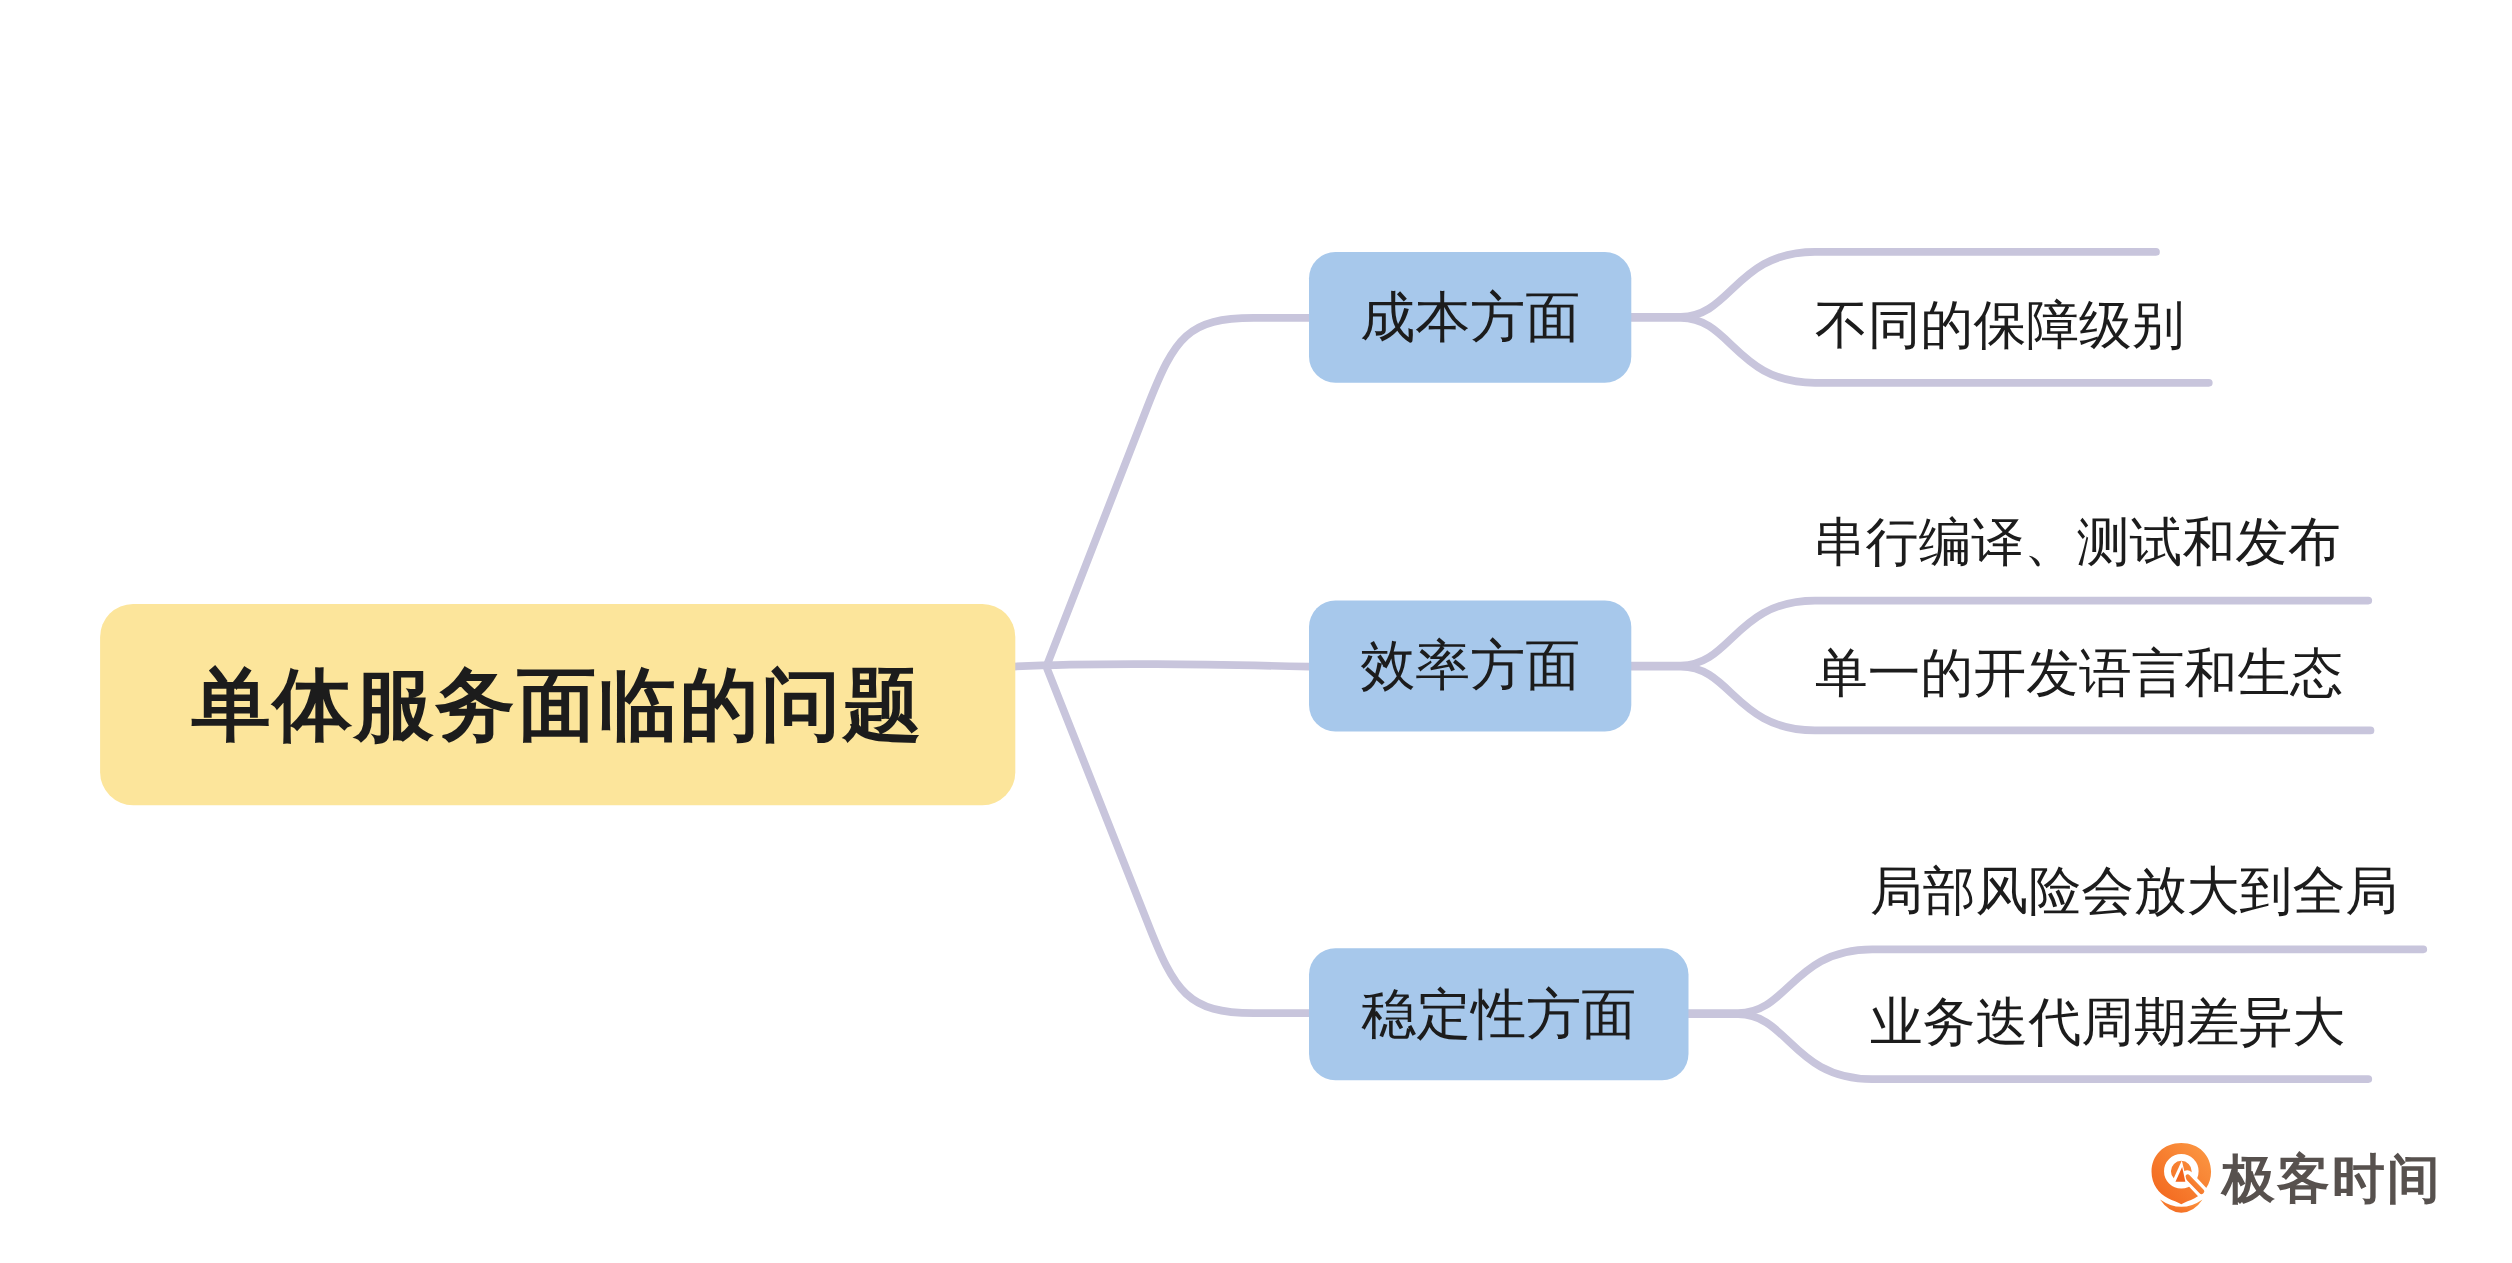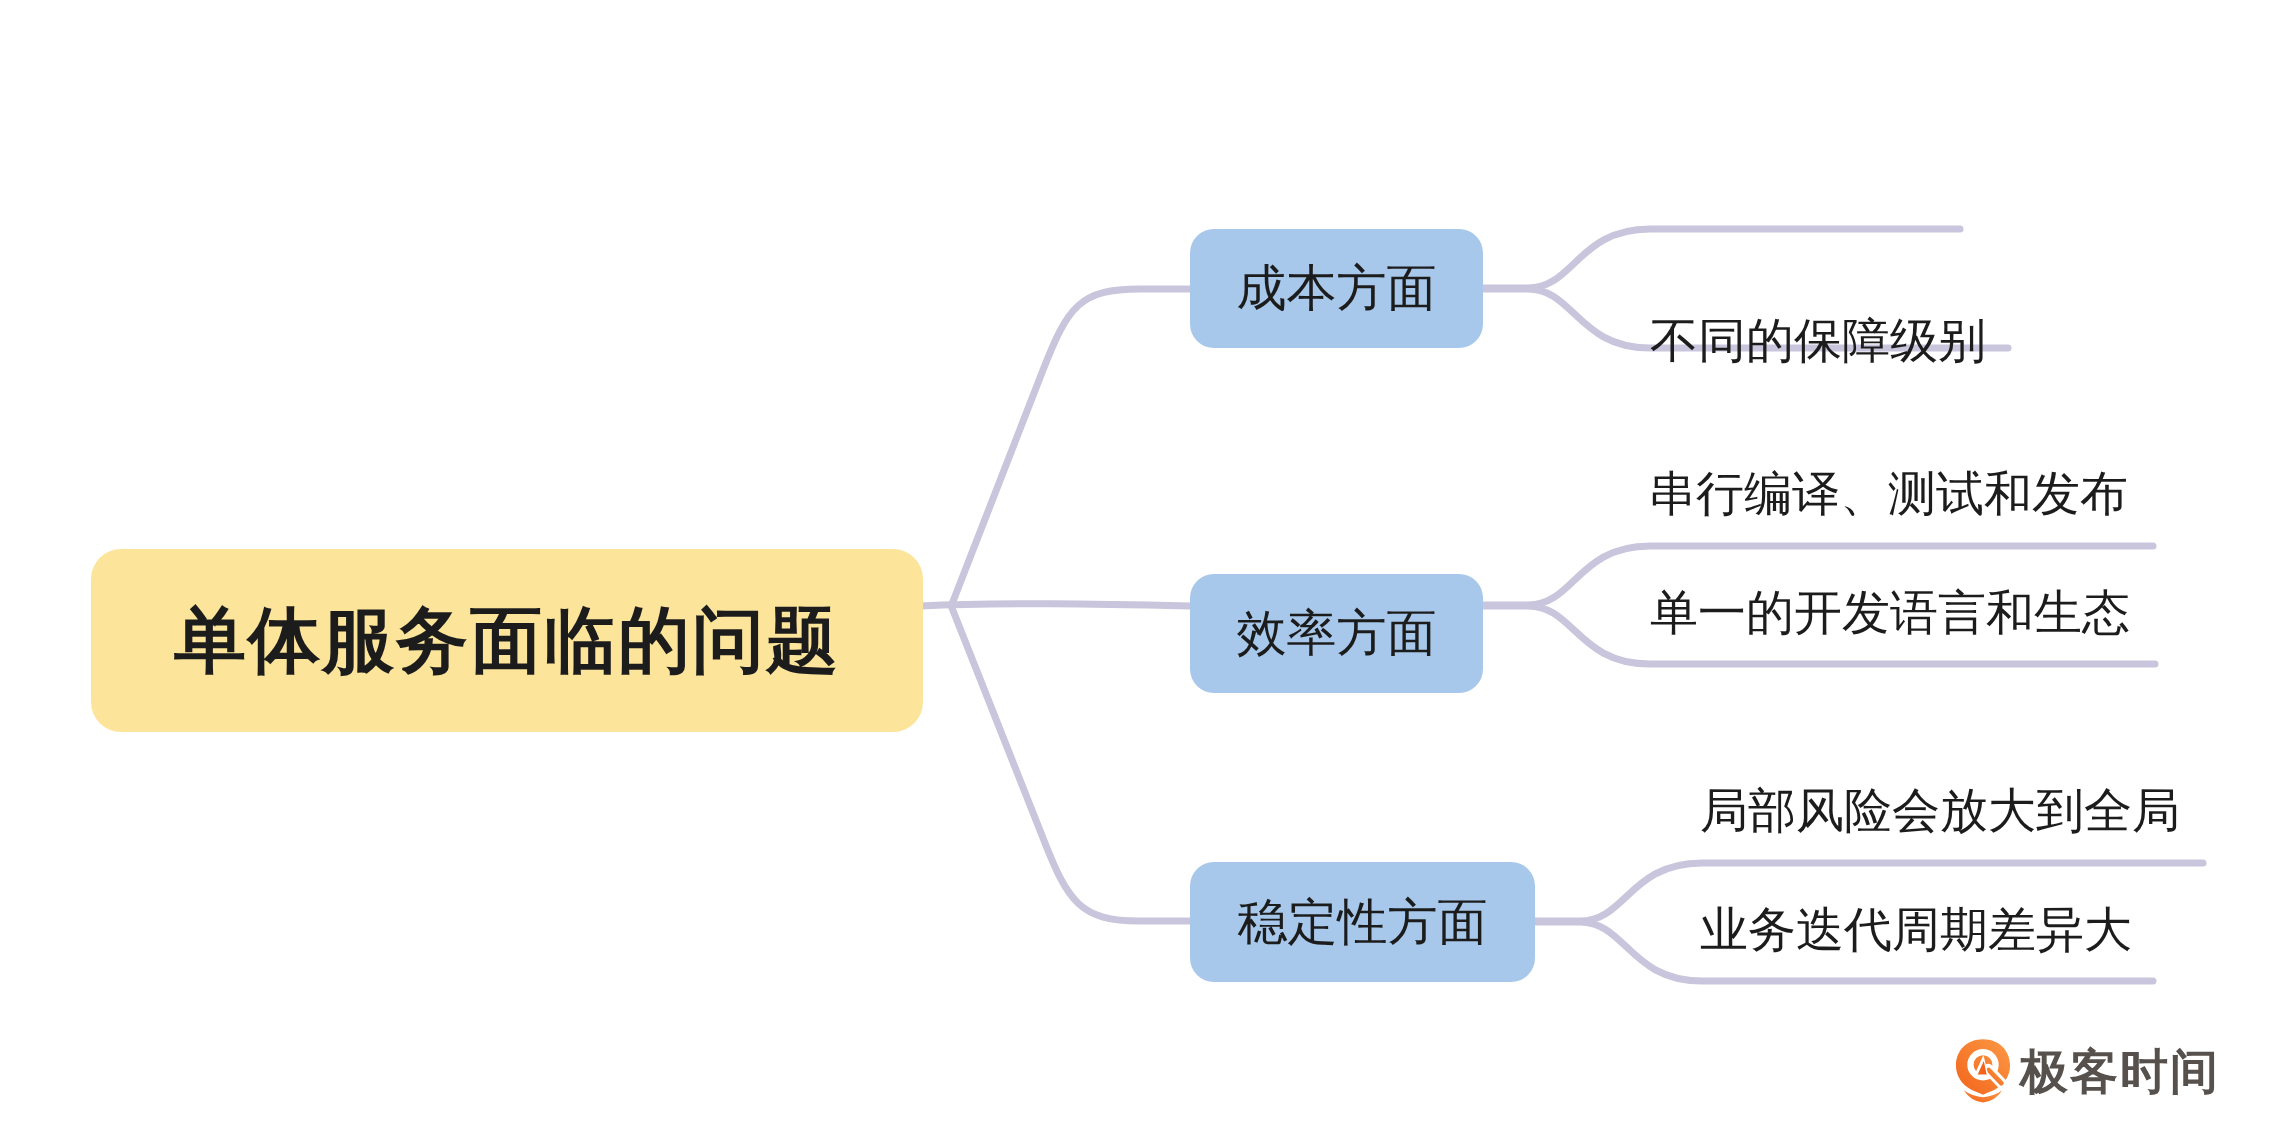--- a/index.html
+++ b/index.html
@@ -45,7 +45,7 @@
     white-space:nowrap;
   }
   .leaf.l1a { left:1650px; top:152px; }
-  .leaf.l1b { left:1650px; top:272px;margin-top:44px; }
+  .leaf.l1b { left:1650px; top:272px; }
   .leaf.l2a { left:1648px; top:469px; }
   .leaf.l2b { left:1650px; top:588px; }
   .leaf.l3a { left:1700px; top:786px; }

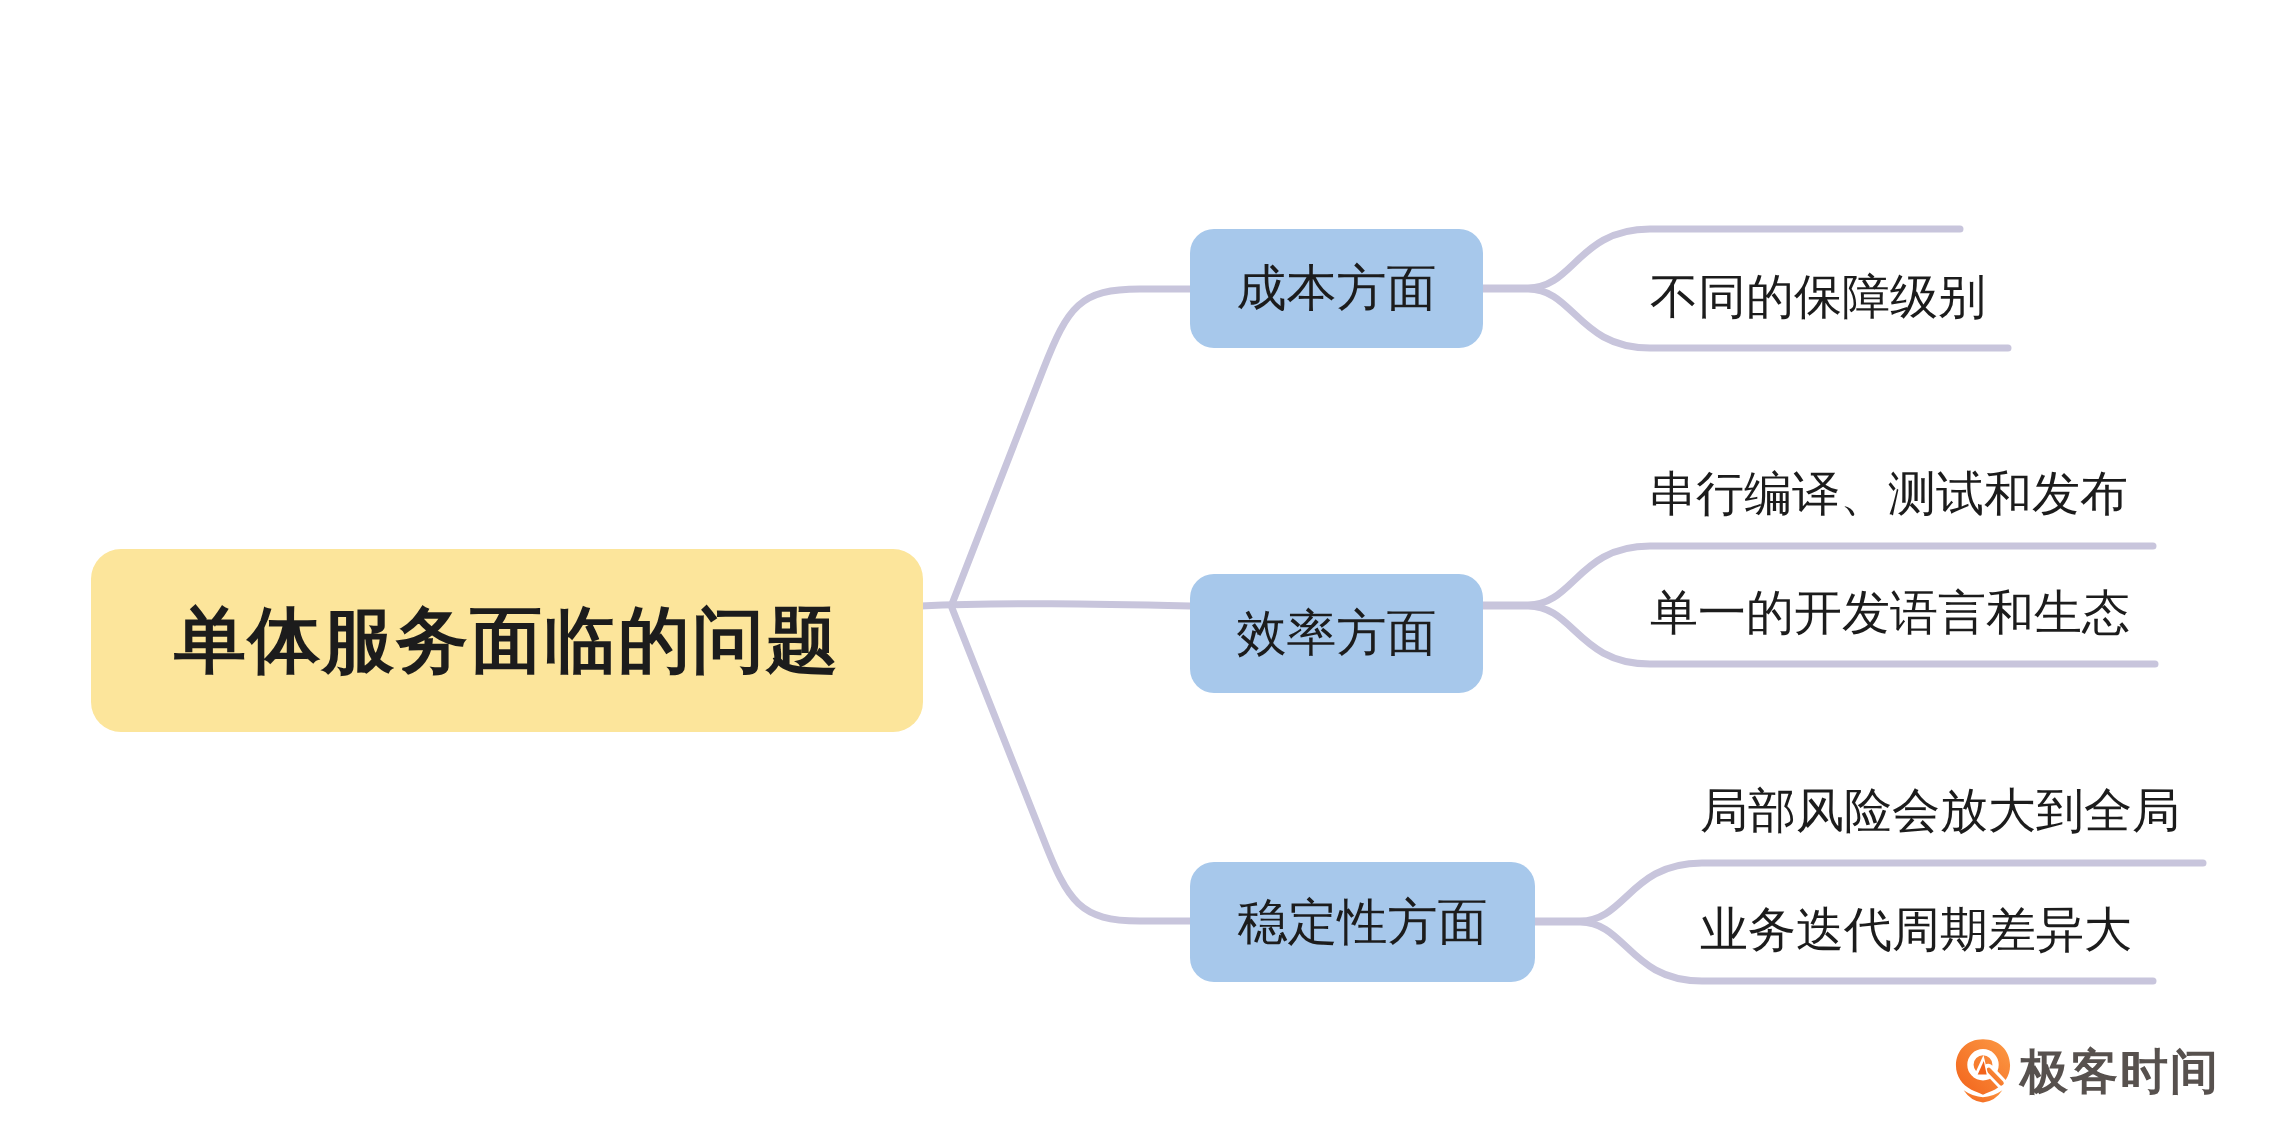--- a/index.html
+++ b/index.html
@@ -37,7 +37,7 @@
     font-size:50px; font-weight:400;
   }
   .branch.b1 { left:1190px; top:229px; width:293px; height:119px; }
-  .branch.b2 { left:1190px; top:546px; width:293px; height:119px;margin-top:28px; }
+  .branch.b2 { left:1190px; top:546px; width:293px; height:119px; }
   .branch.b3 { left:1190px; top:862px; width:345px; height:120px; }
   .leaf {
     position:absolute;

